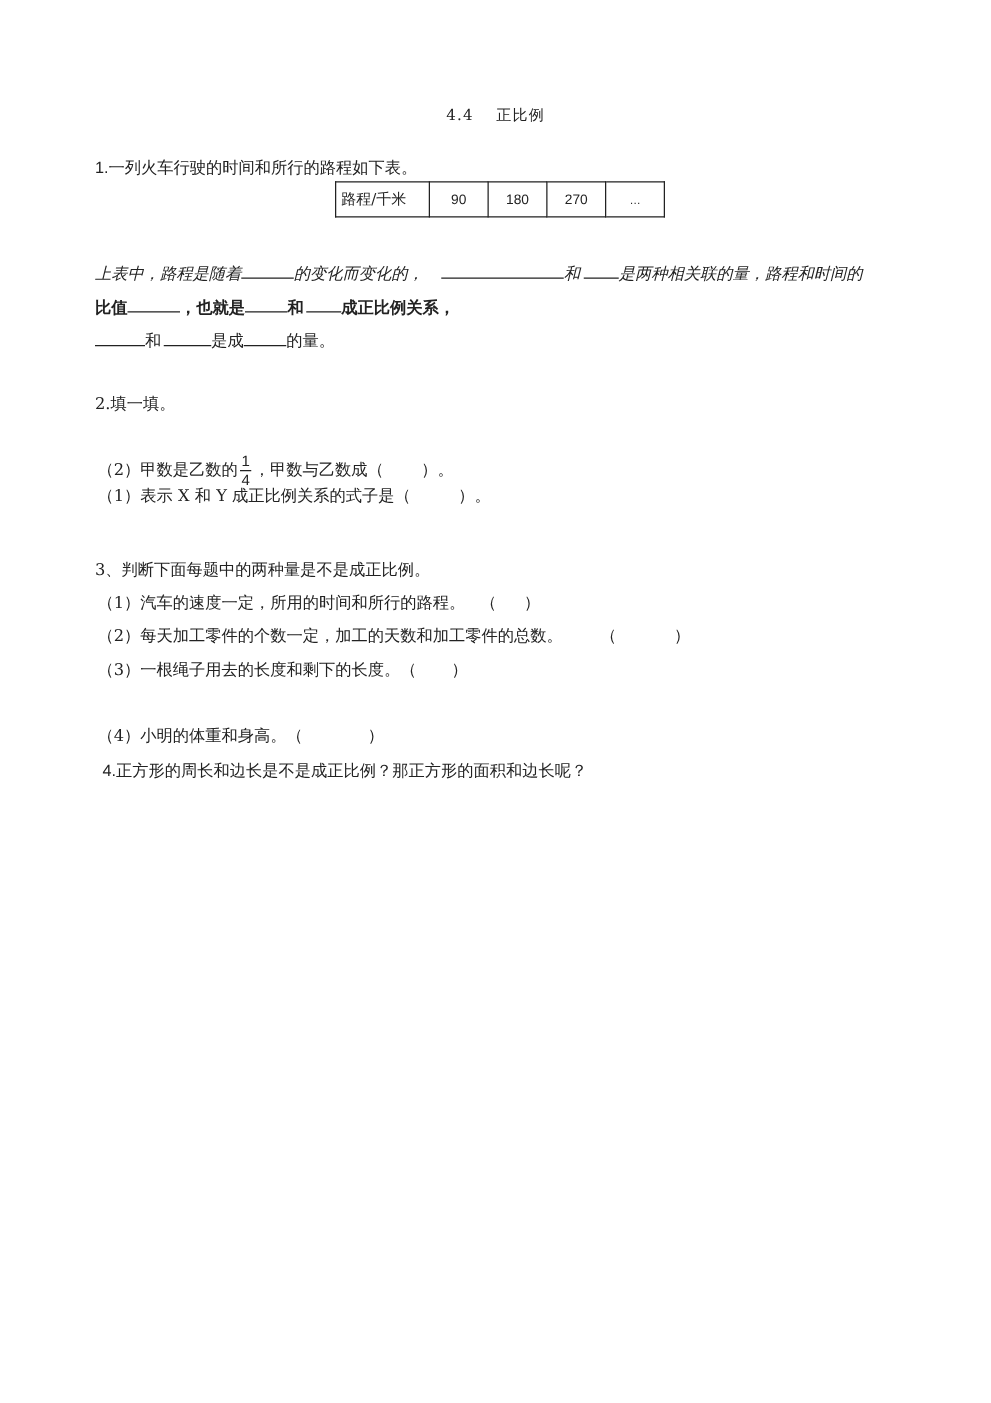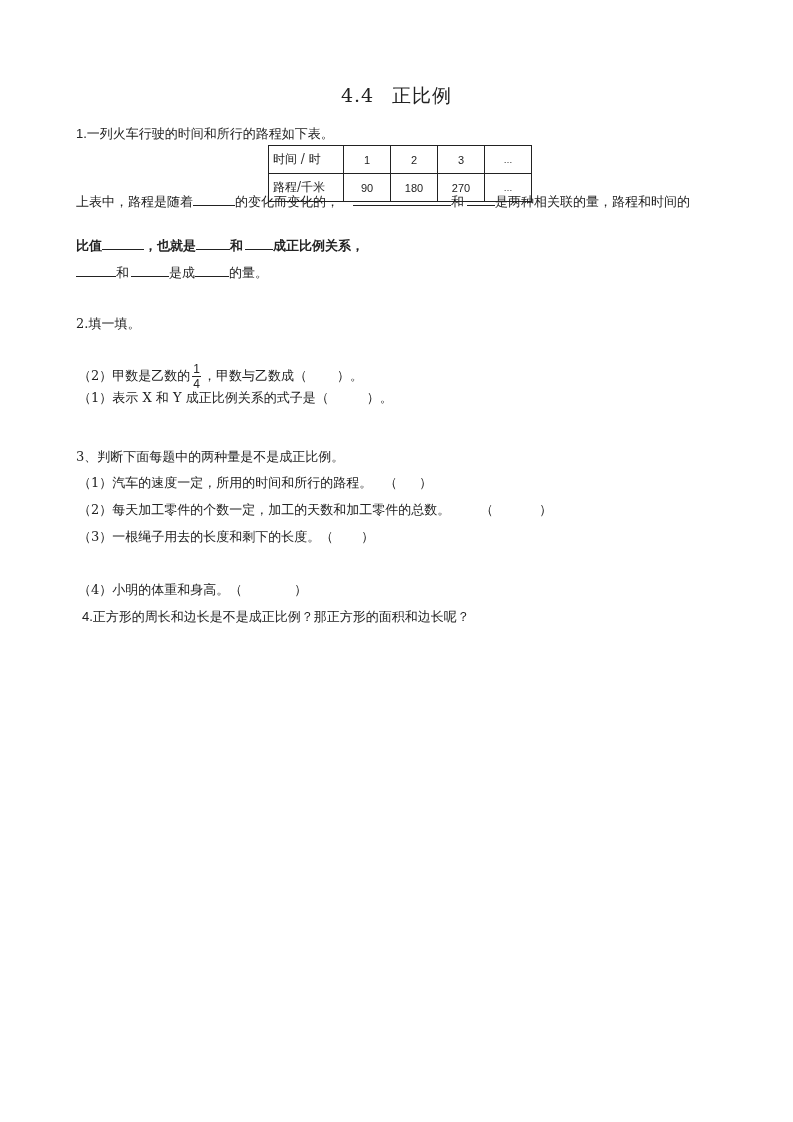--- a/index.html
+++ b/index.html
@@ -9,7 +9,7 @@
     color: #222222; font-size: 13px;
   }
   .abs { position: absolute; white-space: nowrap; line-height: 1; }
-  .title { left: 0; width: 793px; top: 86px; text-align: center; font-size: 19px; letter-spacing: 1px; }
+  .title { left: 0; width: 793px; top: 86px; text-align: center; font-size: 12px; letter-spacing: 1px; }
   .title .num { margin-right: 18px; }
   .num-sans { font-family: "Liberation Sans", "DejaVu Sans", sans-serif; }
   table.data {

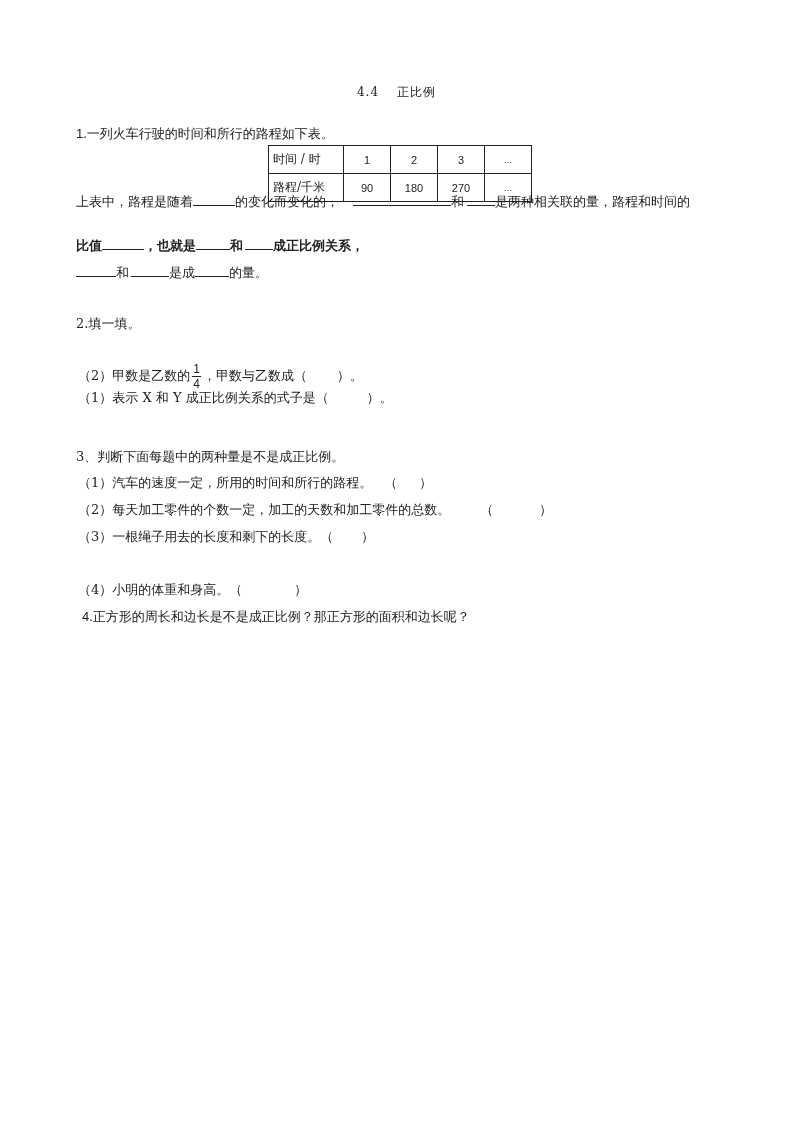--- a/index.html
+++ b/index.html
@@ -40,13 +40,6 @@
 
 <table class="data">
   <tbody>
-      <tr>
-    <td class="h">时间 / 时</td>
-    <td class="c">1</td>
-    <td class="c">2</td>
-    <td class="c">3</td>
-    <td class="e">…</td>
-  </tr>
   <tr>
     <td class="h">路程/千米</td>
     <td class="c">90</td>

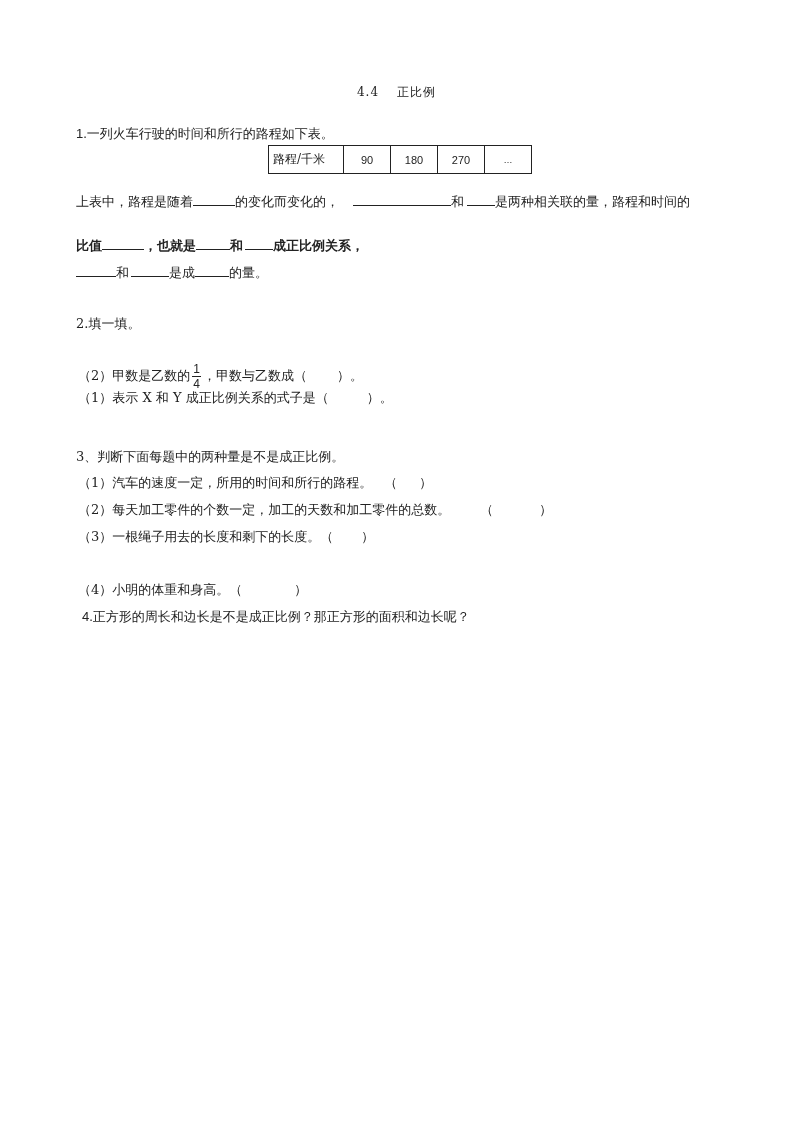--- a/index.html
+++ b/index.html
@@ -50,7 +50,7 @@
 </tbody>
   </table>
 
-<div class="abs" style="left:76px; top:192px;">
+<div class="abs" style="left:76px; top:209px;font-style:italic;">
   <span>上表中，路程是随着</span><span class="blank" style="width:42px;"></span><span>的变化而变化的，</span><span class="blank" style="width:98px; margin-left:14px;"></span><span>和</span><span class="blank" style="width:28px; margin-left:3px;"></span><span>是两种相关联的量，路程和时间的</span>
 </div>
 

